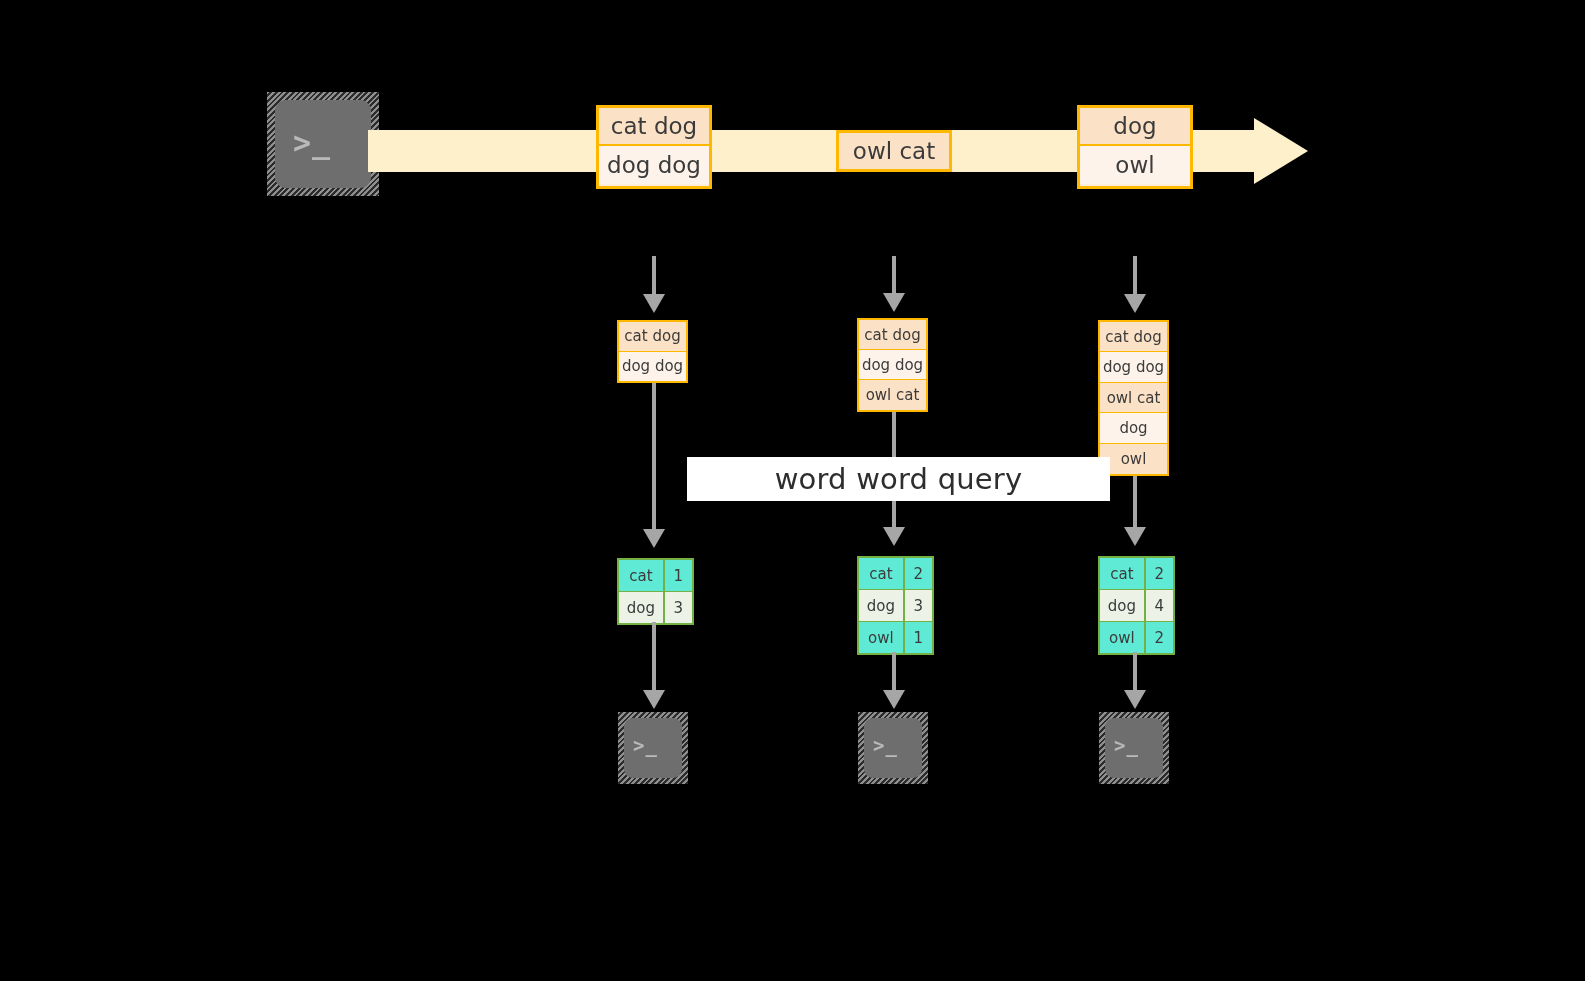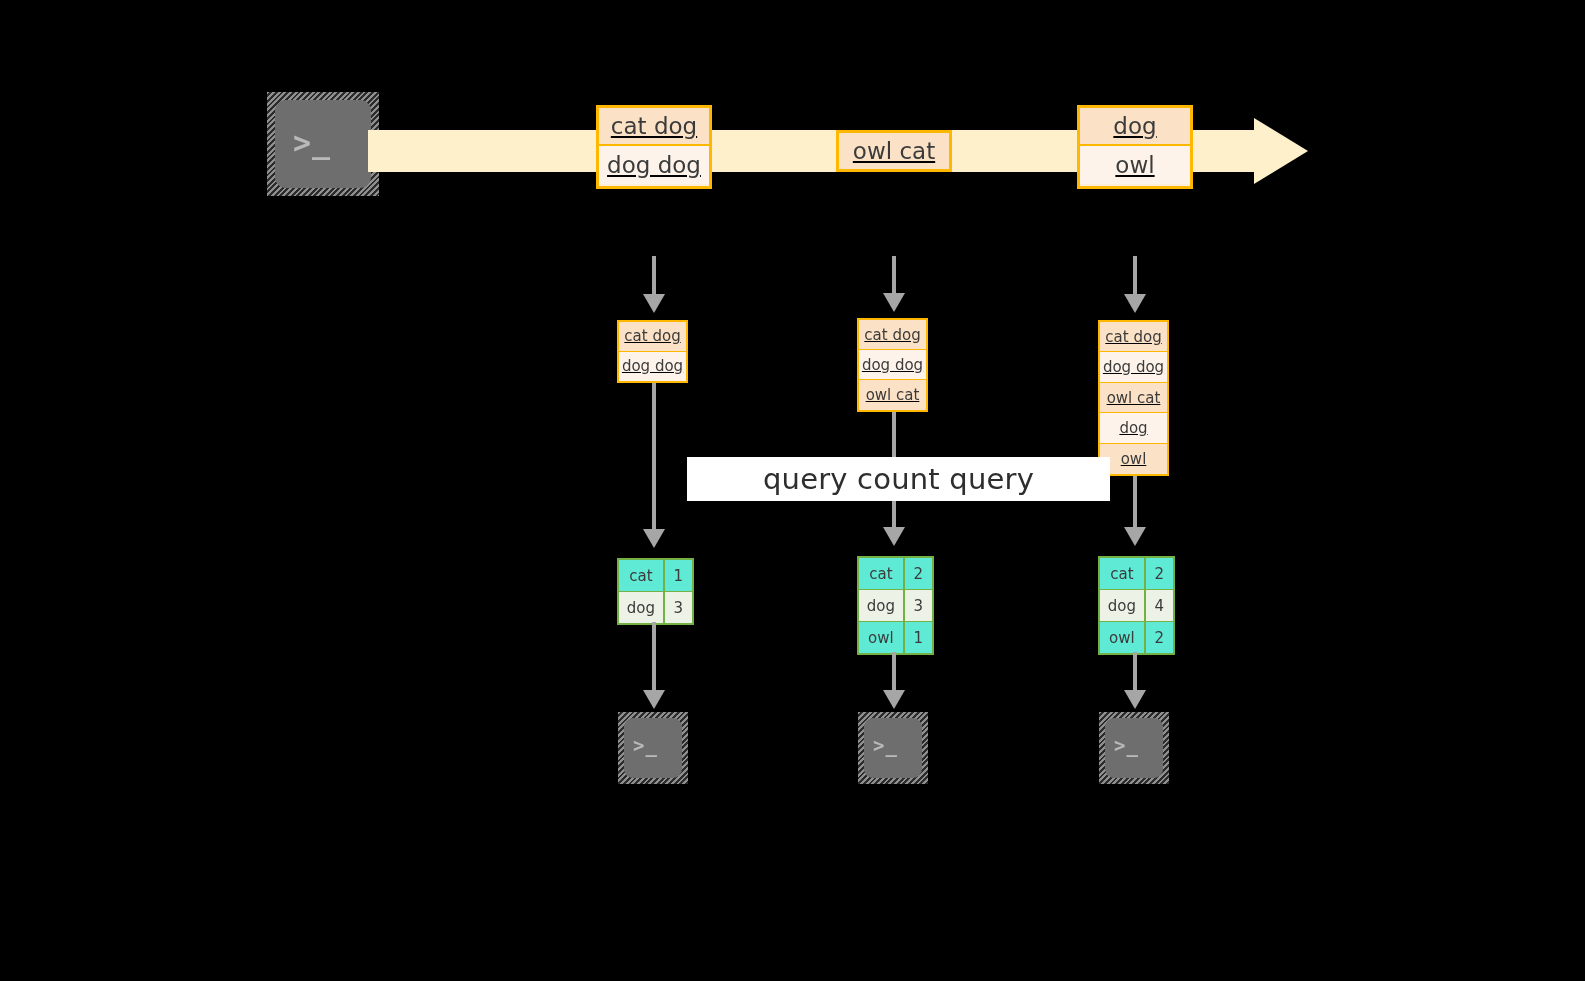--- a/index.html
+++ b/index.html
@@ -81,7 +81,6 @@
     display: flex;
     flex-direction: column;
     overflow: hidden;
-    text-decoration: underline;
   }
   .msgbox .row {
     box-sizing: border-box;

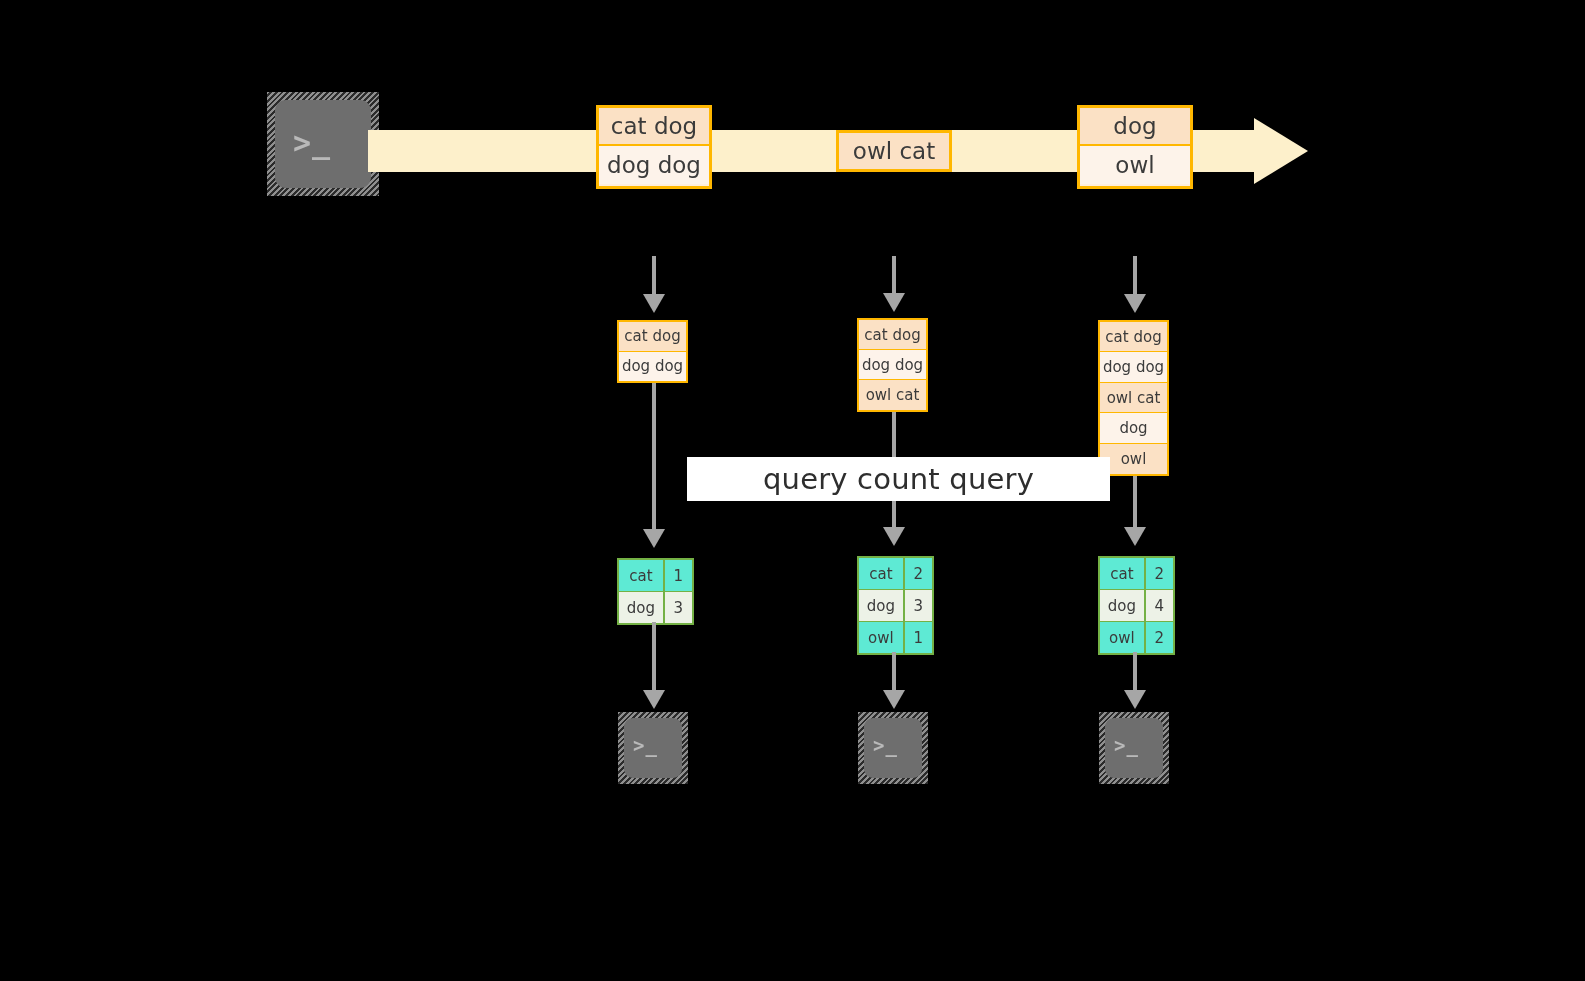--- a/index.html
+++ b/index.html
@@ -301,7 +301,7 @@
   </div>
 
   <div class="label-band" style="left:687px; top:457px; width:423px; height:44px;">
-    <span class="label-text">query count query</span>
+    <span class="label-text">word word query</span>
   </div>
 
 </div>

